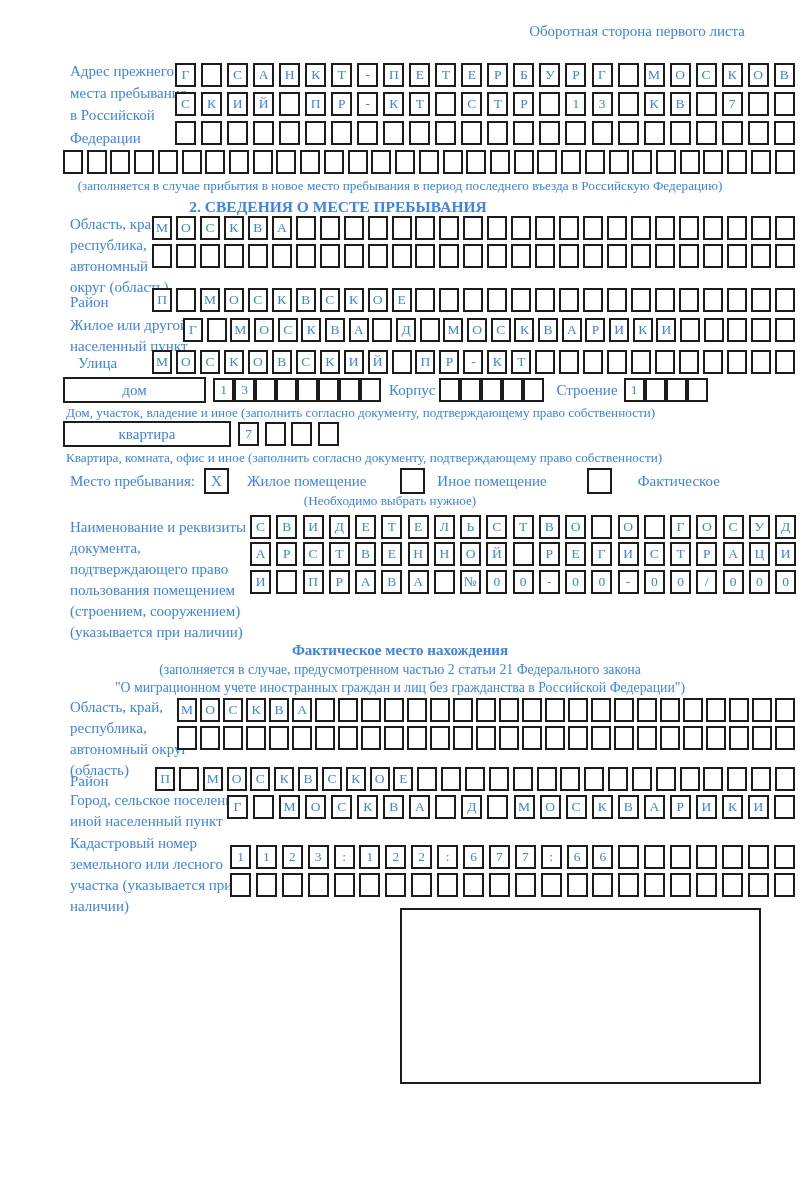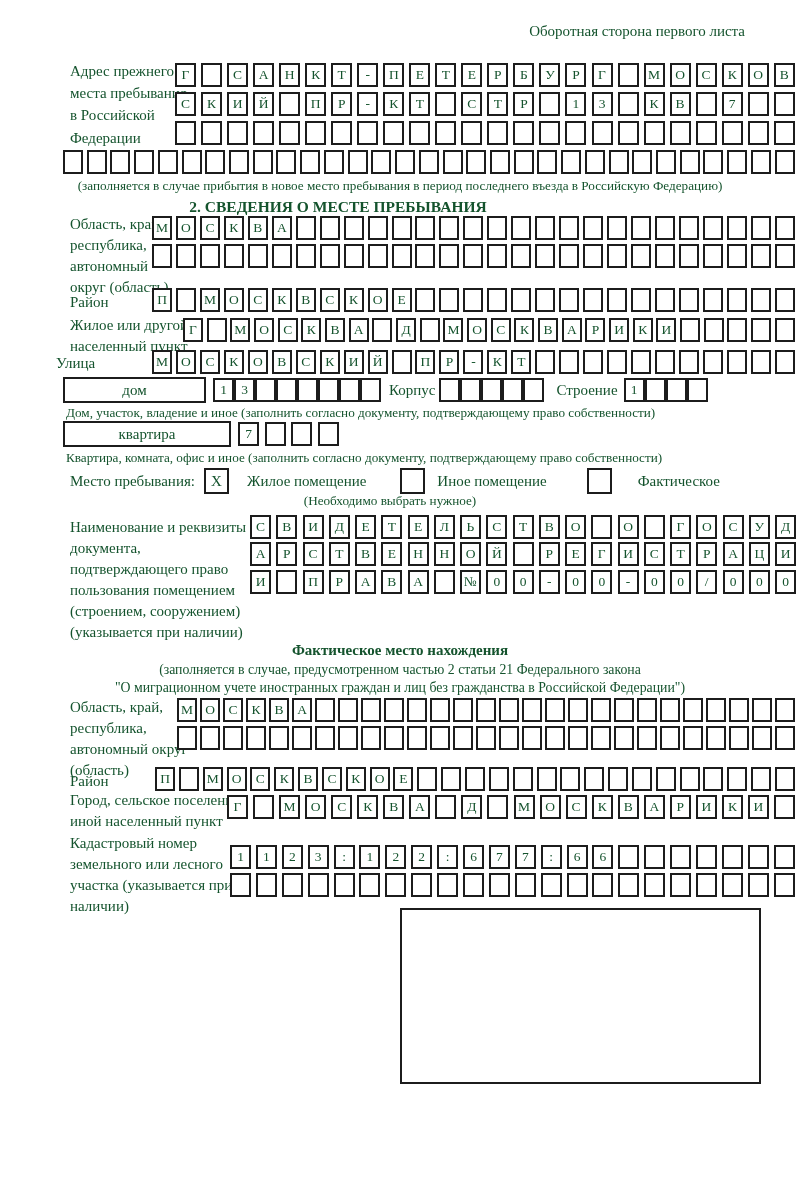--- a/index.html
+++ b/index.html
@@ -6,7 +6,7 @@
   html,body { background:#fff; }
   #page {
     position:relative; width:800px; height:1180px; background:#ffffff;
-    font-family:"Liberation Serif","DejaVu Serif",serif; color:#14532d; overflow:hidden;
+    font-family:"Liberation Serif","DejaVu Serif",serif; color:#3b82f6; overflow:hidden;
   }
   .abs { position:absolute; }
   .lbl { font-size:15px; line-height:1.48; }

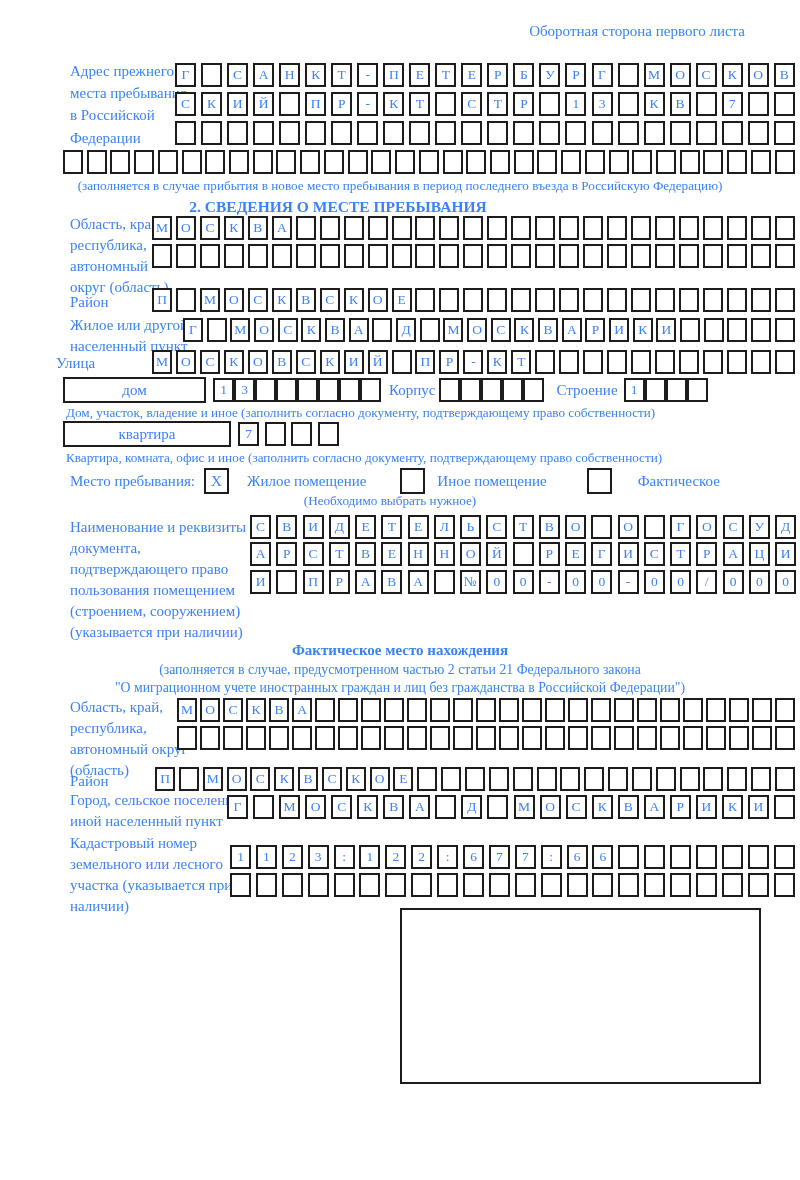--- a/index.html
+++ b/index.html
@@ -276,7 +276,7 @@
       <span class="cell"></span>
     </div>
 
-  <div class="abs lbl" style="top:352px; left:56px;">Улица</div>
+  <div class="abs lbl" style="top:352px; left:78px;">Улица</div>
   <div class="abs cells" style="top:350px; left:152px; width:643px; --cw:20px;">
       <span class="cell">М</span>
       <span class="cell">О</span>

